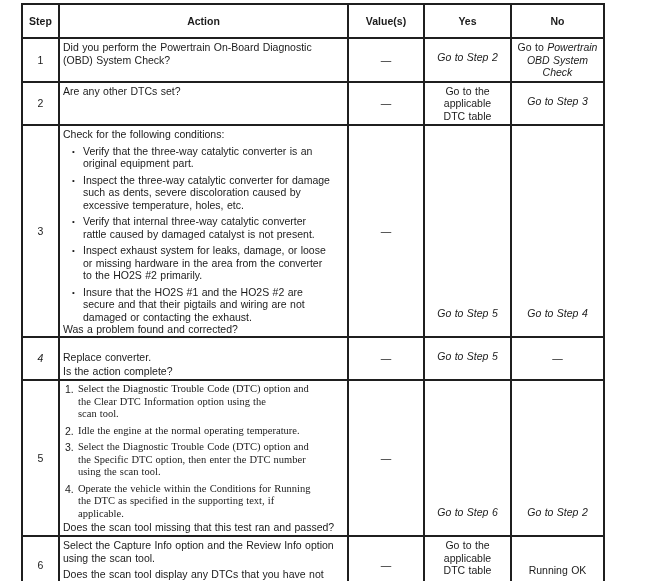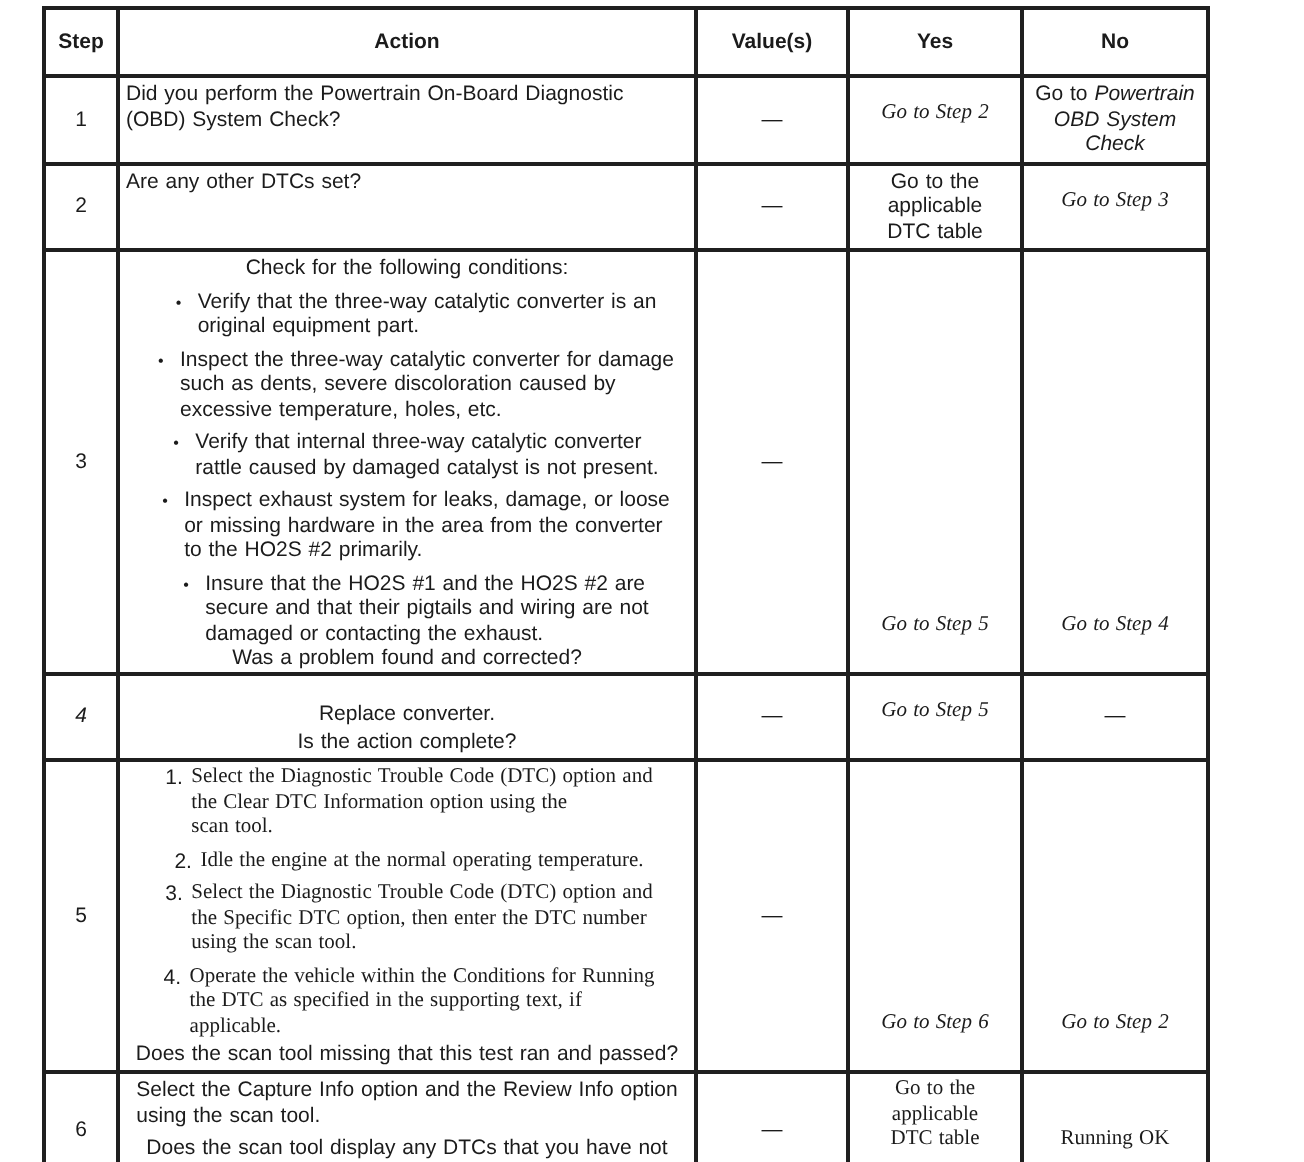--- a/index.html
+++ b/index.html
@@ -37,7 +37,7 @@
   td.value-cell { text-align: center; vertical-align: middle; }
   td.action-cell{ vertical-align: top; }
   td.yn { text-align: center; }
-  td.yn.vbottom { vertical-align: bottom; padding-bottom: 17px; font-family: Liberation Serif, serif; }
+  td.yn.vbottom { vertical-align: bottom; padding-bottom: 17px; }
   td.yn.vmiddle { vertical-align: middle; }
   .pre { white-space: pre-line; }
   .it  { font-style: italic; }

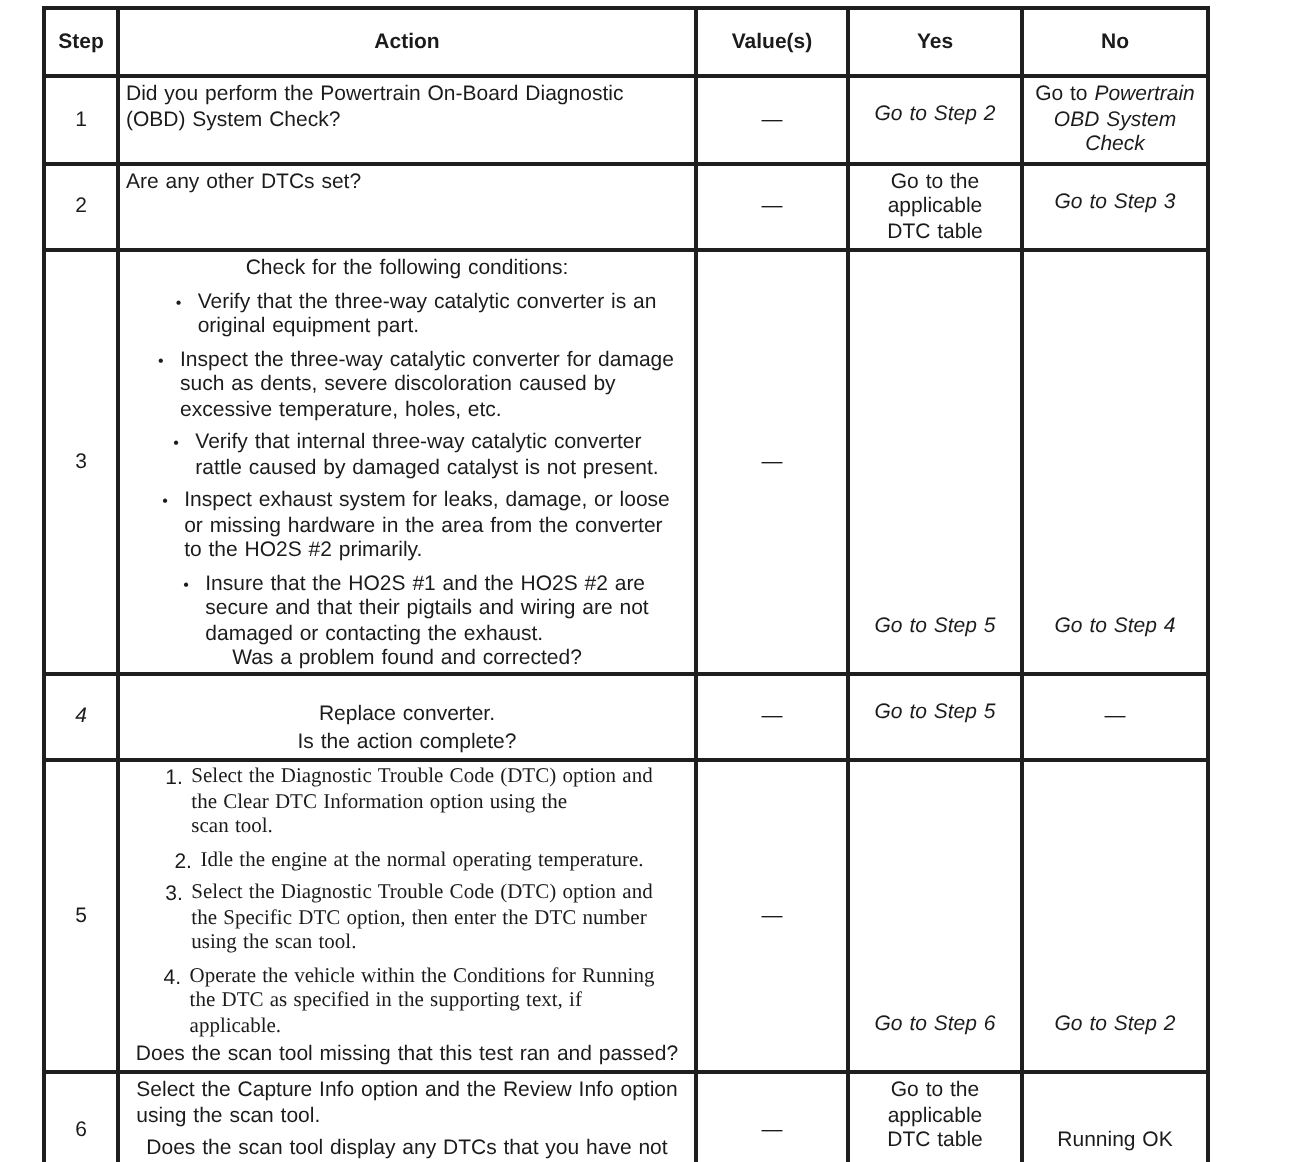--- a/index.html
+++ b/index.html
@@ -49,7 +49,7 @@
   tr.r5 td { height: 155px; }
   tr.r6 td { height: 57px; }
   
-  .col-flex { display: flex; flex-direction: column; align-items: center; }
+  .col-flex { display: flex; flex-direction: column; }
   tr.r3 .col-flex { height: 206px; }
   tr.r4 .col-flex { height: 26px; margin-top: 11px; }
   tr.r5 .col-flex { height: 150px; }

